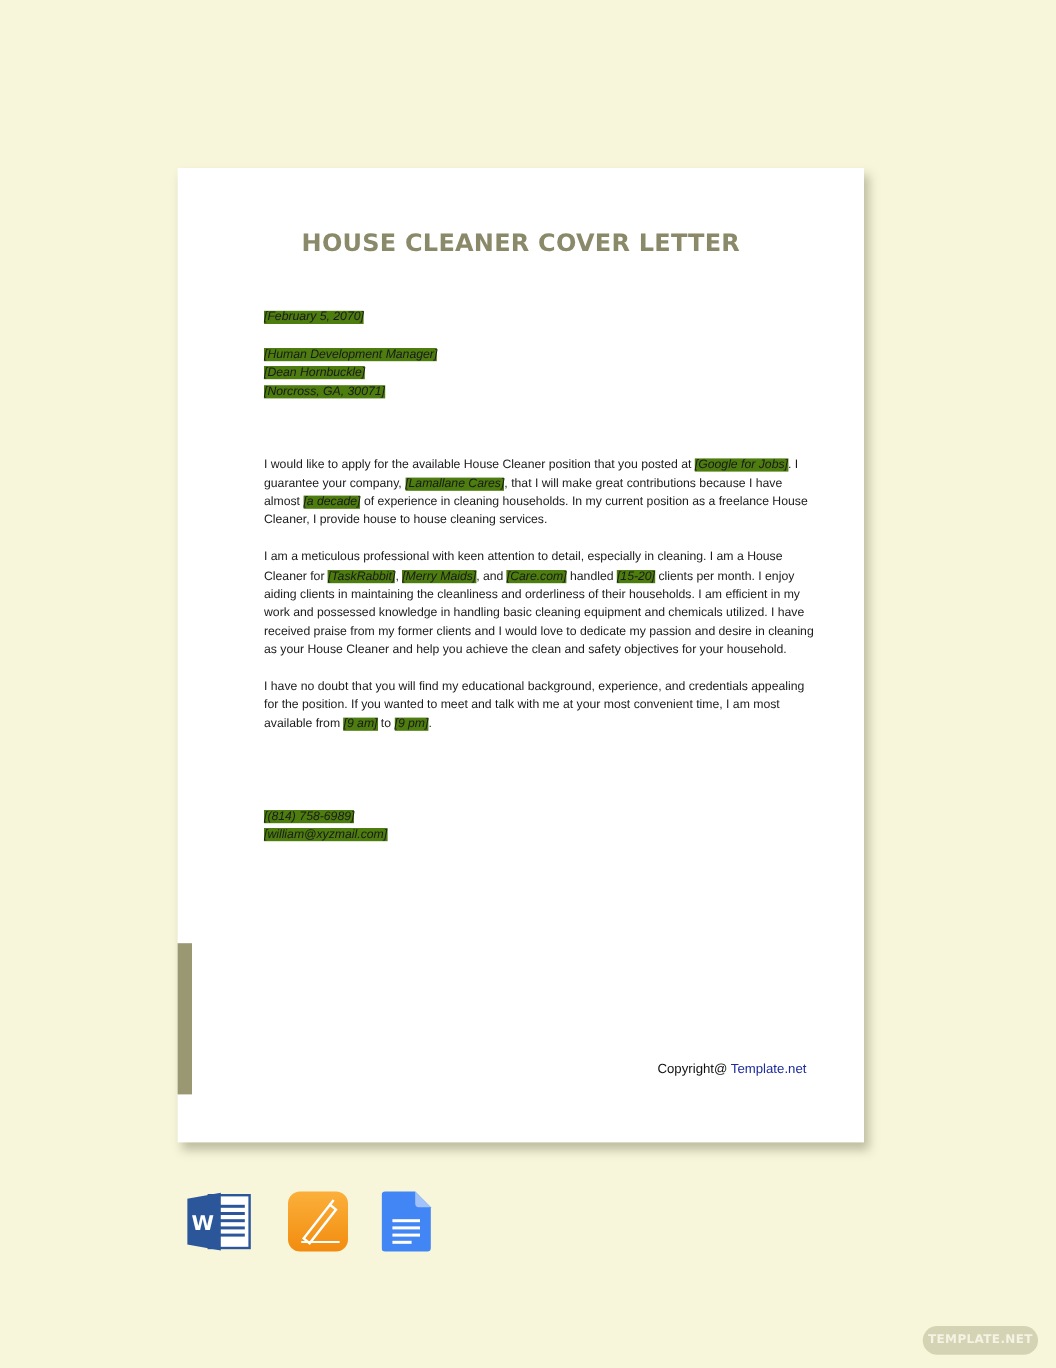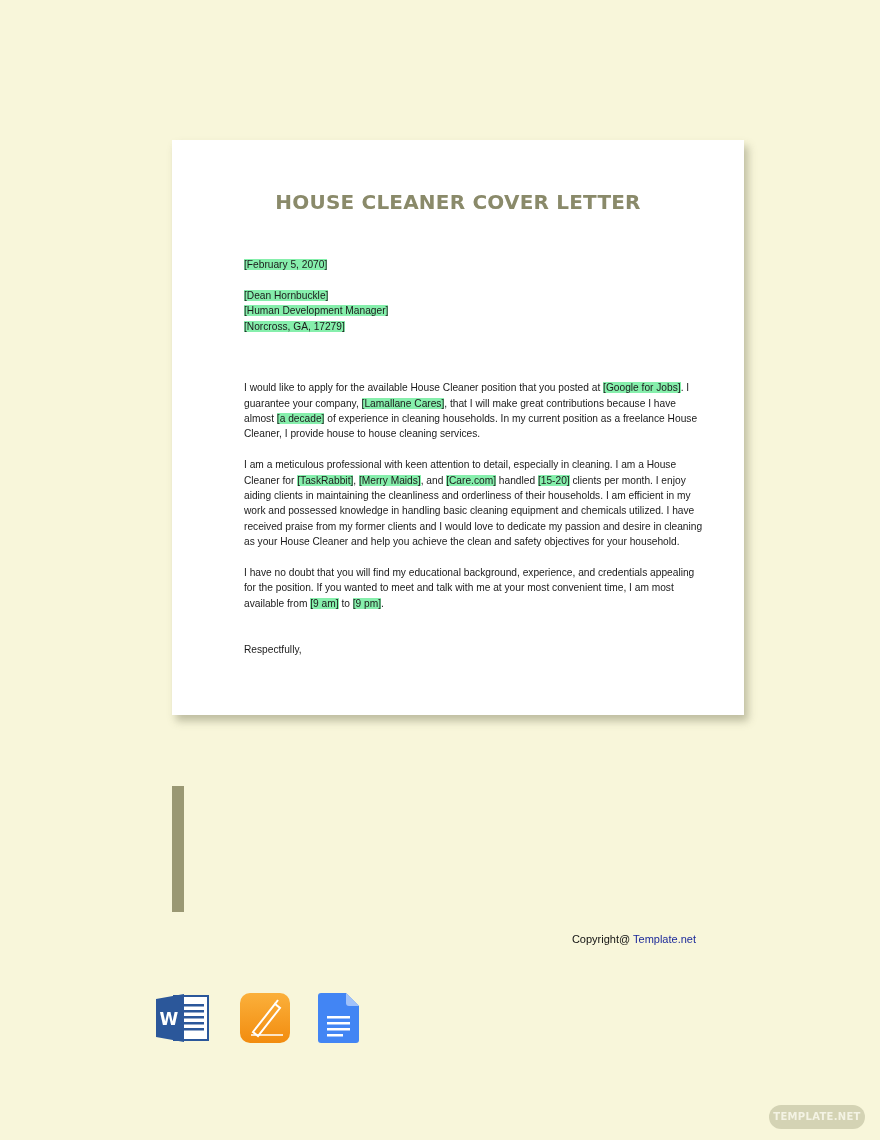--- a/index.html
+++ b/index.html
@@ -12,8 +12,8 @@
     }
     .page {
       position: absolute;
-      left: 172px; top: 140px;
-      width: 572px; height: 575px;
+      left: 148px; top: 140px;
+      width: 572px; height: 812px;
       background: #ffffff;
       box-shadow: 4px 6px 8px rgba(120,120,90,0.45);
     }

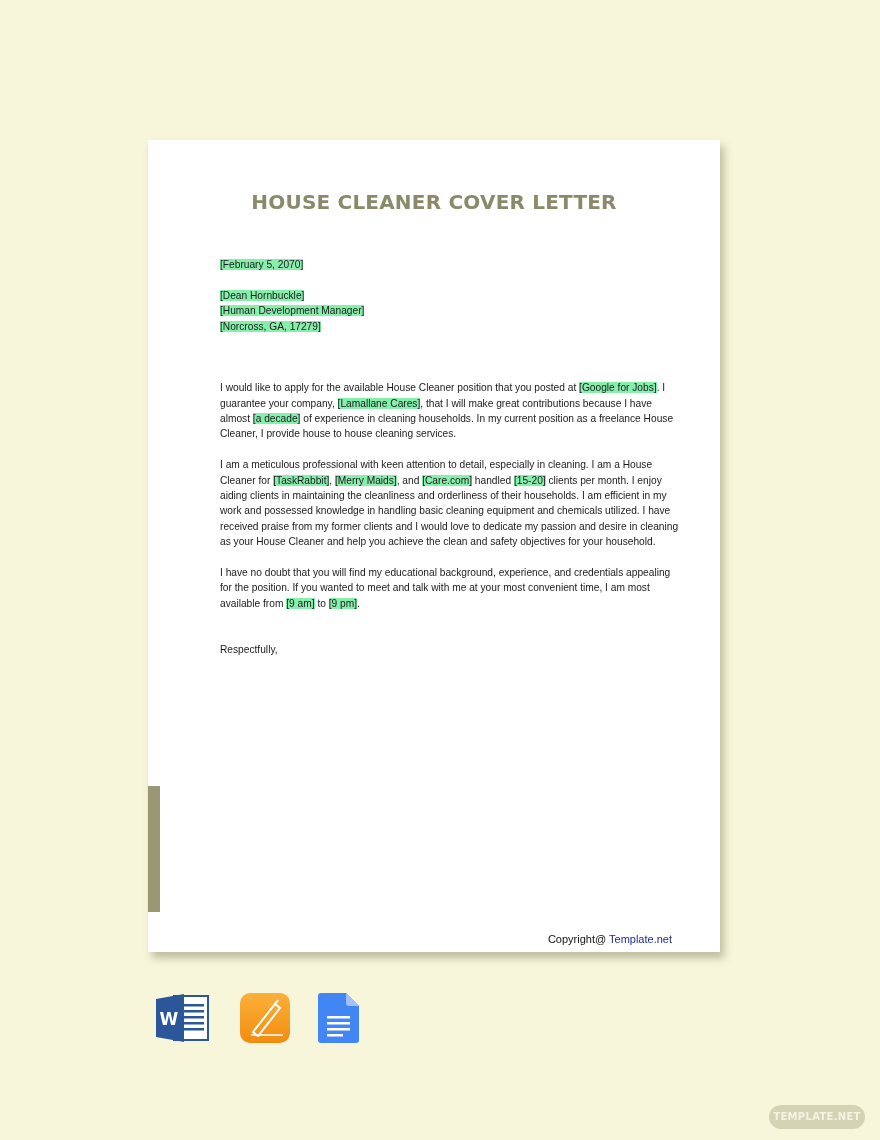--- a/index.html
+++ b/index.html
@@ -43,7 +43,7 @@
       color: #1a1a1a;
     }
     .body p { margin: 0; }
-    .hl { background: #86efac; }
+    .hl { background: #4d7c0f; font-style: italic; }
     .gap1 { height: 15.4px; }
     .gap2 { height: 30.8px; }
     .copyright {

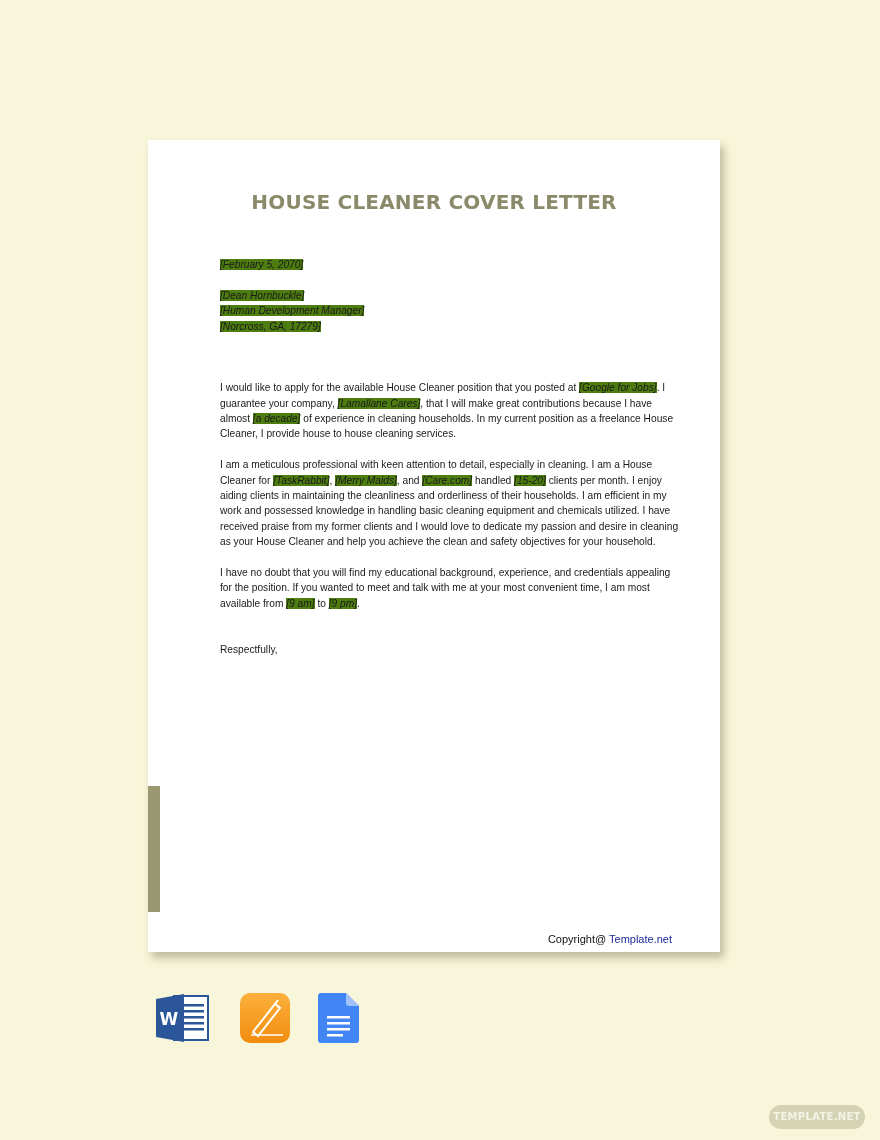--- a/index.html
+++ b/index.html
@@ -86,8 +86,8 @@
   <div class="body">
     <p><span class="hl">[February 5, 2070]</span></p>
     <div class="gap1"></div>
+    <p><span class="hl">[Human Development Manager]</span></p>
     <p><span class="hl">[Dean Hornbuckle]</span></p>
-    <p><span class="hl">[Human Development Manager]</span></p>
     <p><span class="hl">[Norcross, GA, 17279]</span></p>
     <div class="gap2"></div>
     <div class="gap1"></div>

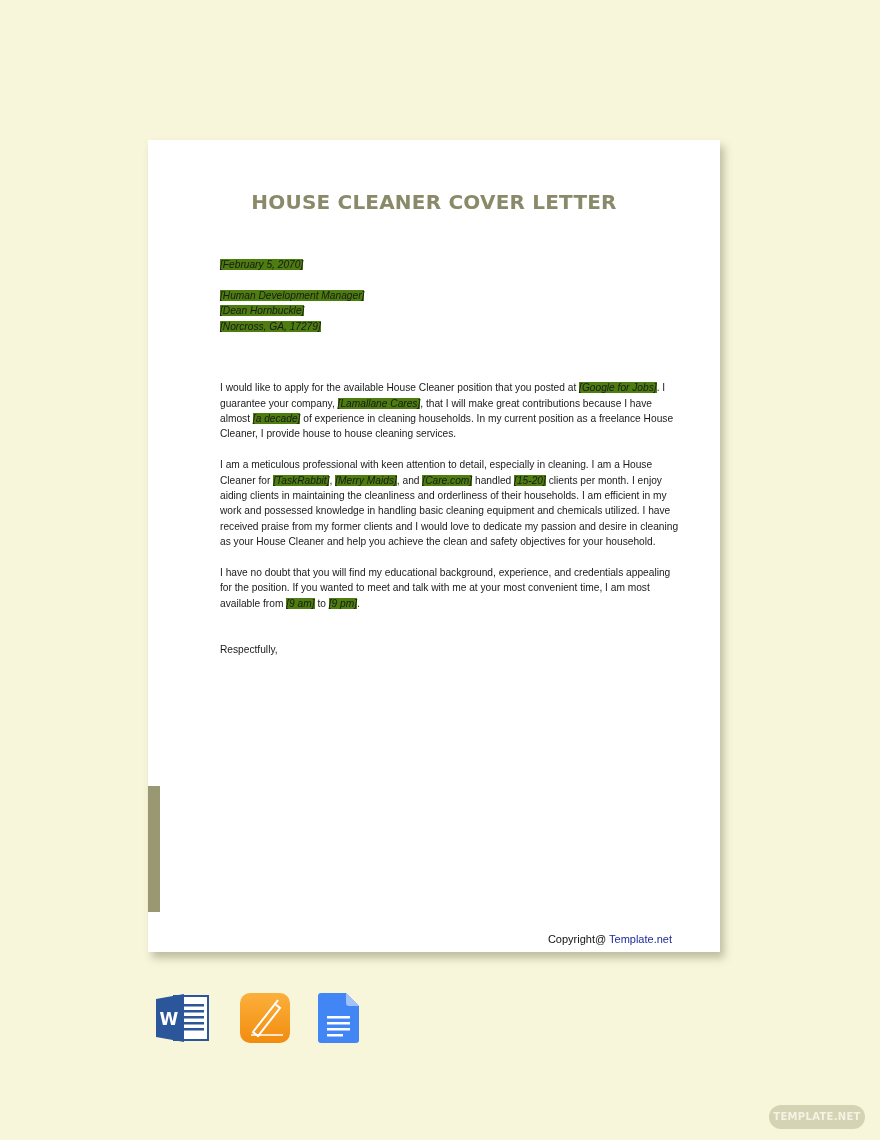--- a/index.html
+++ b/index.html
@@ -88,7 +88,7 @@
     <div class="gap1"></div>
     <p><span class="hl">[Human Development Manager]</span></p>
     <p><span class="hl">[Dean Hornbuckle]</span></p>
-    <p><span class="hl">[Norcross, GA, 17279]</span></p>
+    <p><span class="hl">[Norcross, GA, 30071]</span></p>
     <div class="gap2"></div>
     <div class="gap1"></div>
     <p><span>I would like to apply for the available House Cleaner position that you posted at </span><span class="hl">[Google for Jobs]</span><span>. I guarantee your company, </span><span class="hl">[Lamallane Cares]</span><span>, that I will make great contributions because I have almost </span><span class="hl">[a decade]</span><span> of experience in cleaning households. In my current position as a freelance House Cleaner, I provide house to house cleaning services.</span></p>

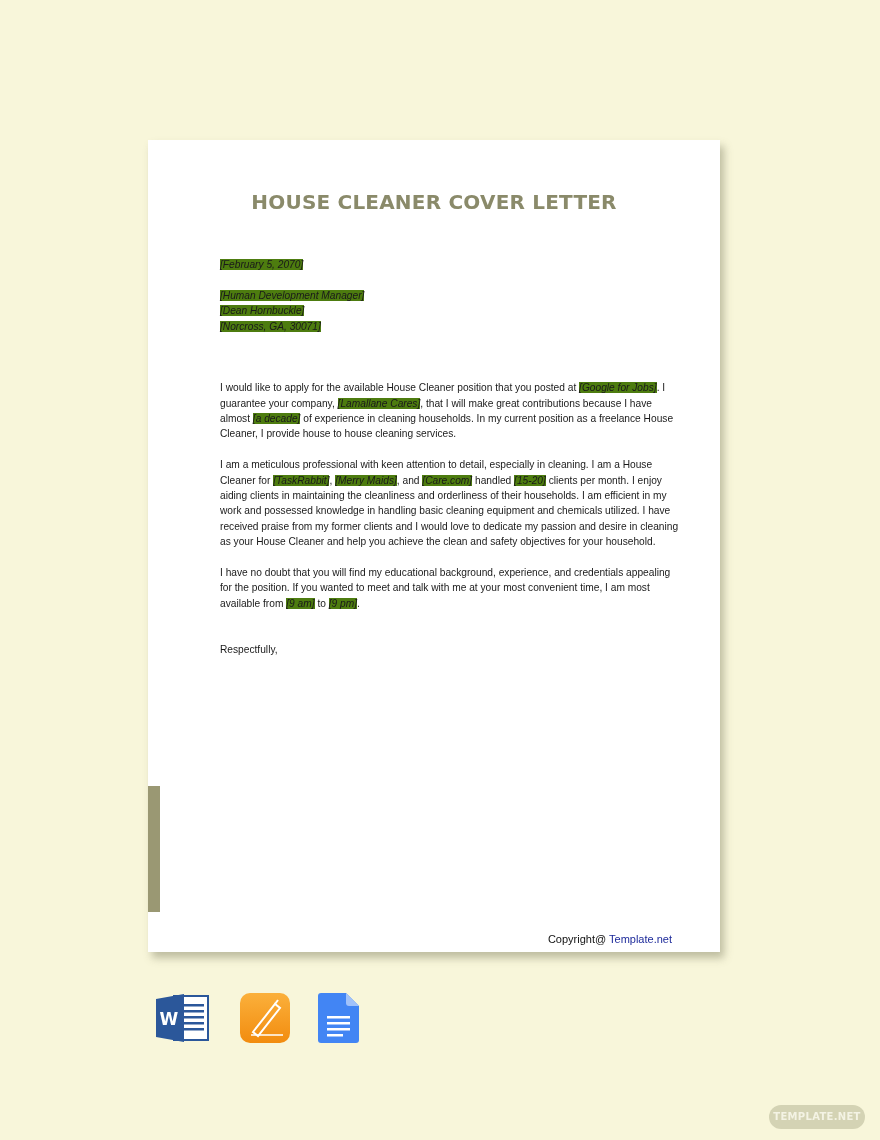--- a/index.html
+++ b/index.html
@@ -97,7 +97,6 @@
     <div class="gap1"></div>
     <p><span>I have no doubt that you will find my educational background, experience, and credentials appealing for the position. If you wanted to meet and talk with me at your most convenient time, I am most available from </span><span class="hl">[9 am]</span><span> to </span><span class="hl">[9 pm]</span><span>.</span></p>
     <div class="gap2"></div>
-    <p>Respectfully,</p>
     <div class="gap2"></div>
   </div>
 

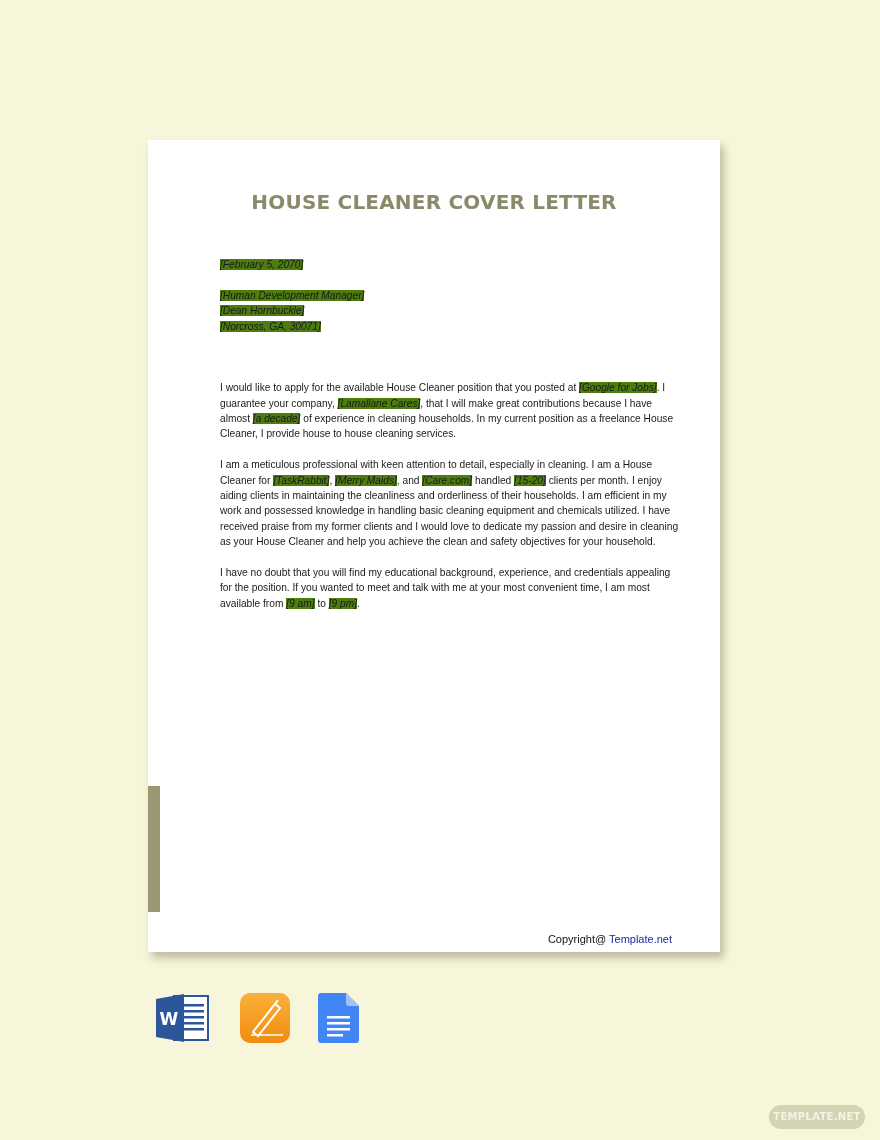--- a/index.html
+++ b/index.html
@@ -98,6 +98,7 @@
     <p><span>I have no doubt that you will find my educational background, experience, and credentials appealing for the position. If you wanted to meet and talk with me at your most convenient time, I am most available from </span><span class="hl">[9 am]</span><span> to </span><span class="hl">[9 pm]</span><span>.</span></p>
     <div class="gap2"></div>
     <div class="gap2"></div>
+    <p><span class="hl">[(814) 758-6989]</span></p>
   </div>
 
   <div class="copyright">

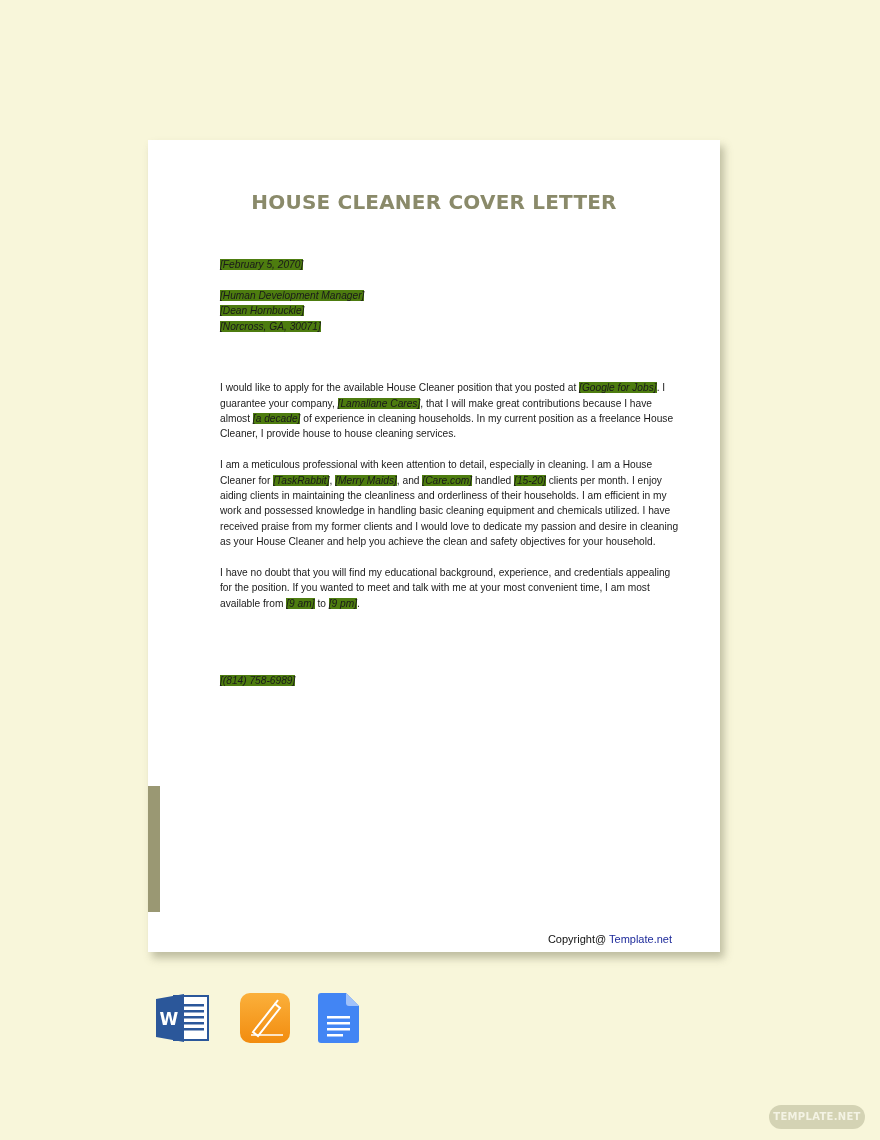--- a/index.html
+++ b/index.html
@@ -99,6 +99,7 @@
     <div class="gap2"></div>
     <div class="gap2"></div>
     <p><span class="hl">[(814) 758-6989]</span></p>
+    <p><span class="hl">[william@xyzmail.com]</span></p>
   </div>
 
   <div class="copyright">

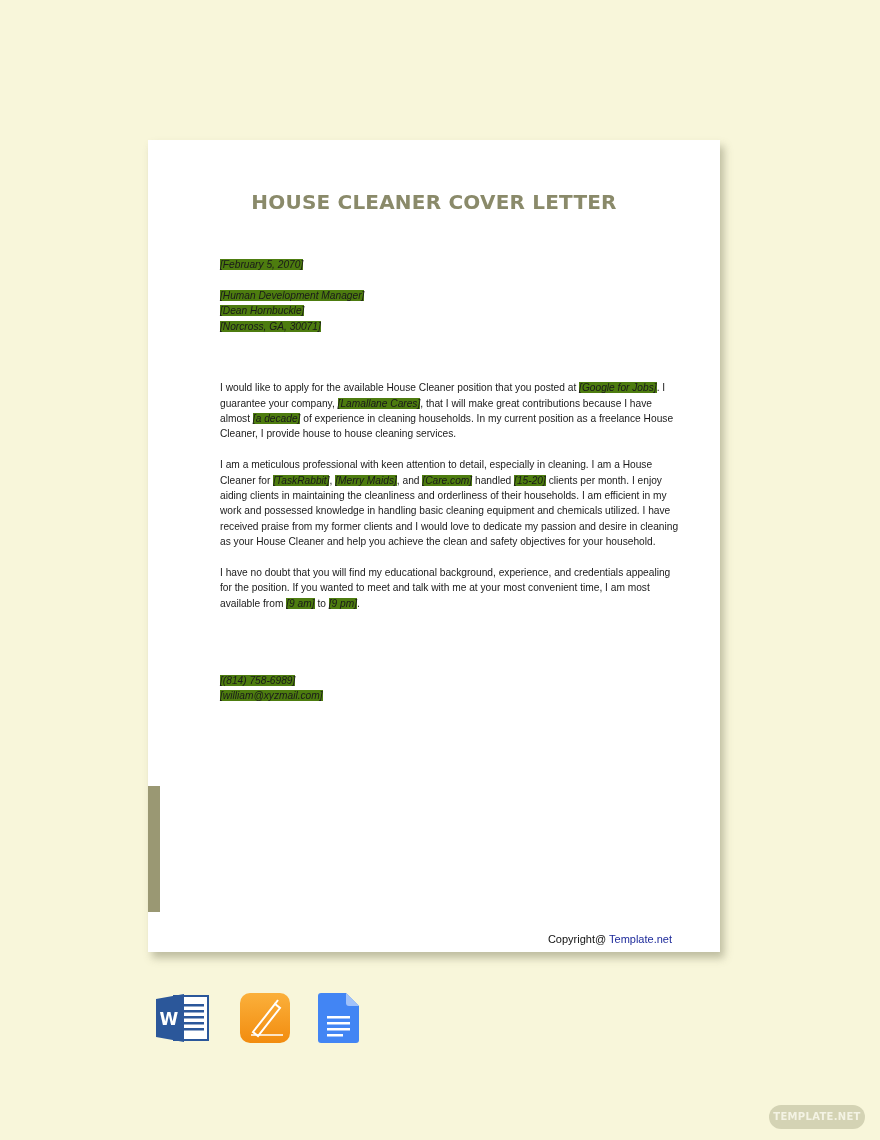--- a/index.html
+++ b/index.html
@@ -52,7 +52,6 @@
       font-size: 11px;
       color: #111;
       font-family: "Liberation Sans", sans-serif;
-      margin-top: 48px;
     }
     .copyright .link { color: #1d2a9a; }
     .apps {

